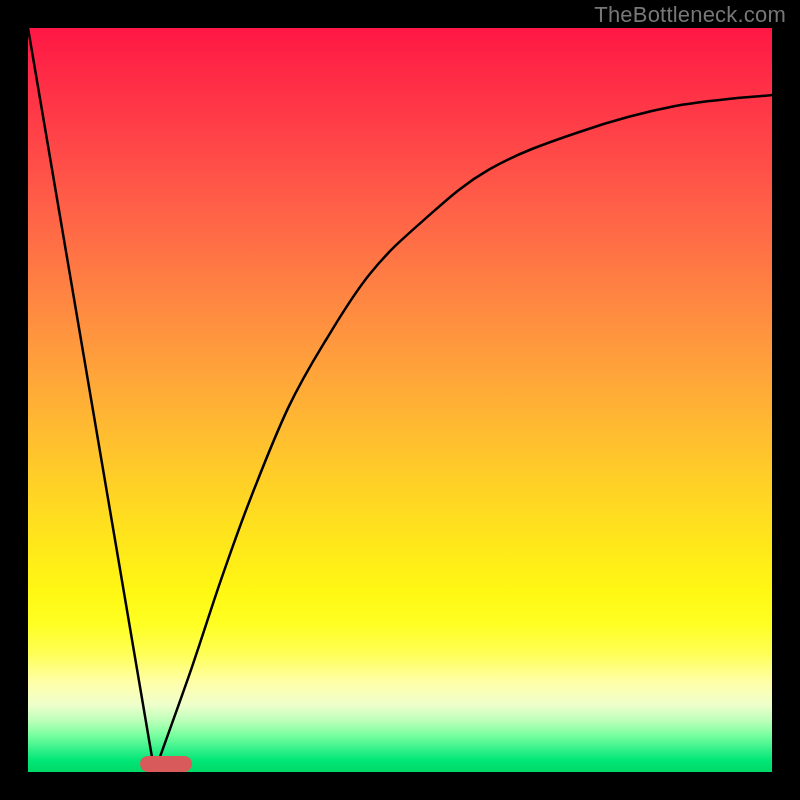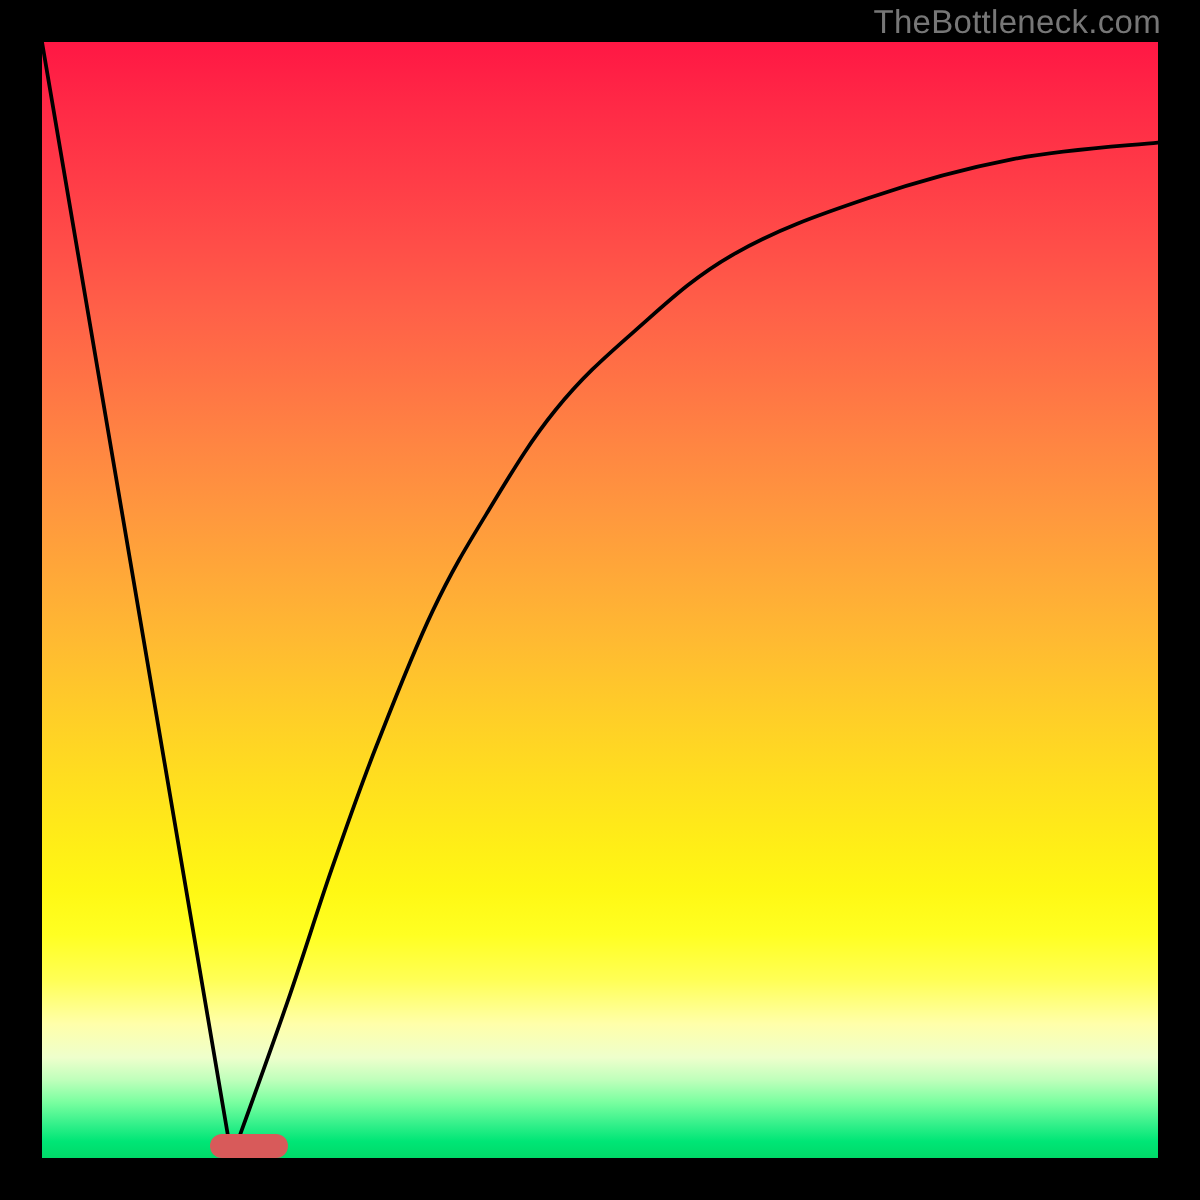--- a/index.html
+++ b/index.html
@@ -14,7 +14,7 @@
   .watermark {
     position: absolute;
     top: 2px;
-    right: 26px;
+    right: 14px;
     color: #777;
     font-size: 22px;
     font-weight: 400;

